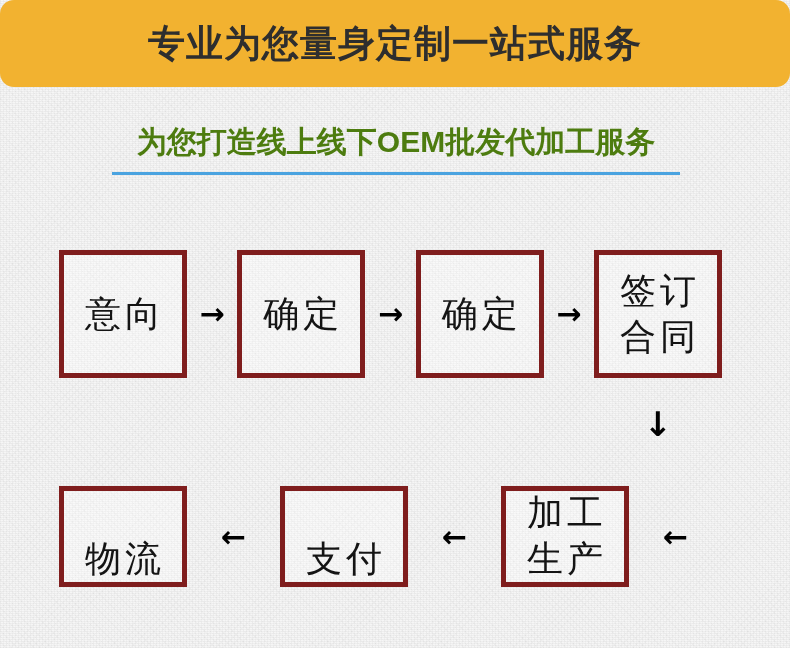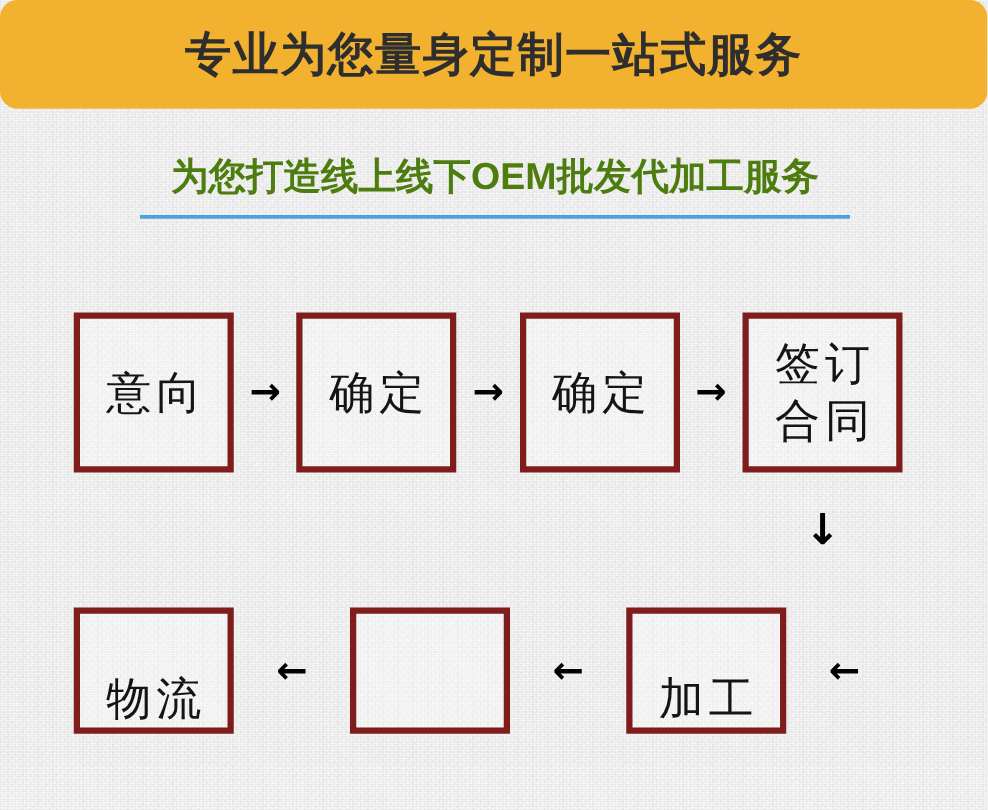--- a/index.html
+++ b/index.html
@@ -188,6 +188,7 @@
   <div class="flow-arrow">←</div>
 
   <div class="flow-box">
+    <div class="line">支付</div>
   </div>
 
   <div class="flow-arrow">←</div>

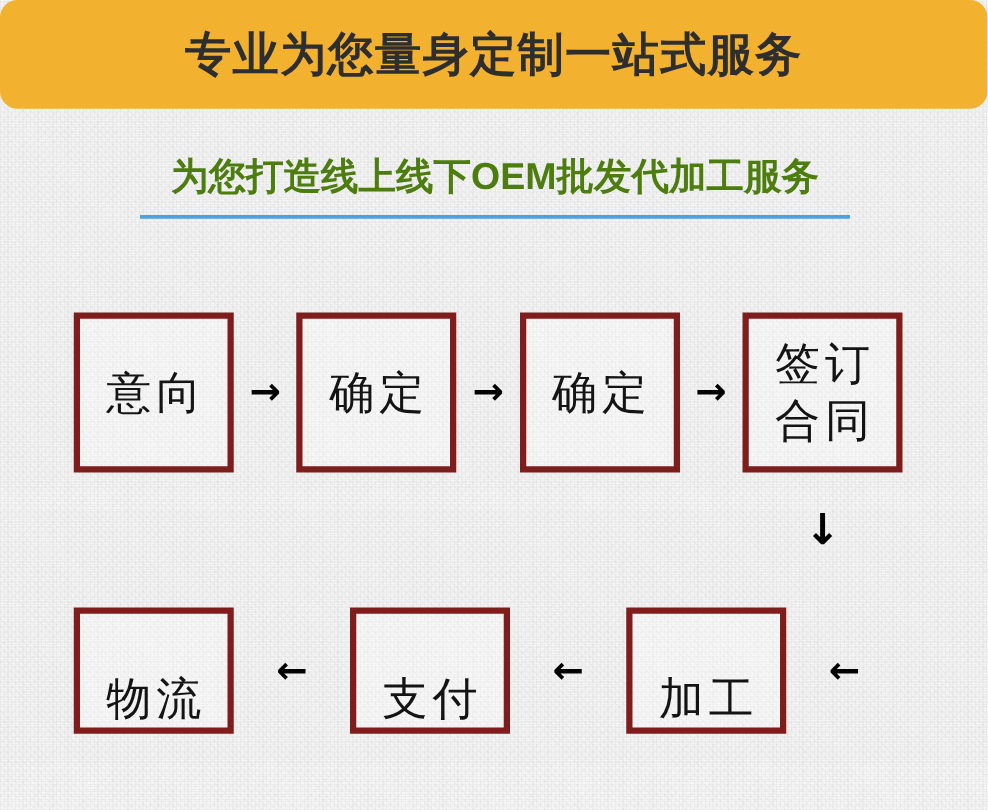--- a/index.html
+++ b/index.html
@@ -195,6 +195,7 @@
 
   <div class="flow-box">
     <div class="line">加工</div>
+    <div class="line">生产</div>
   </div>
 
   <div class="flow-arrow">←</div>

